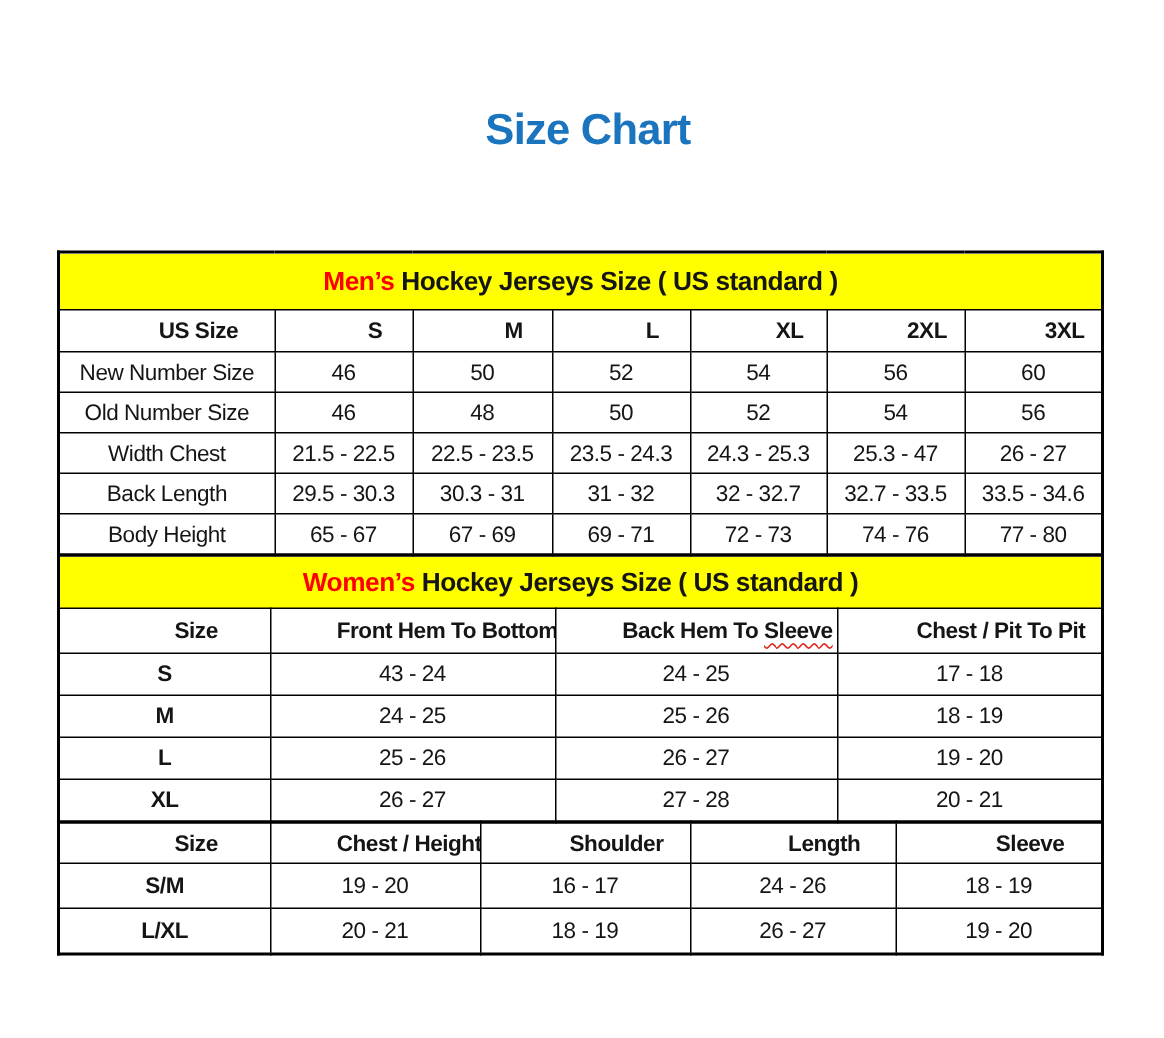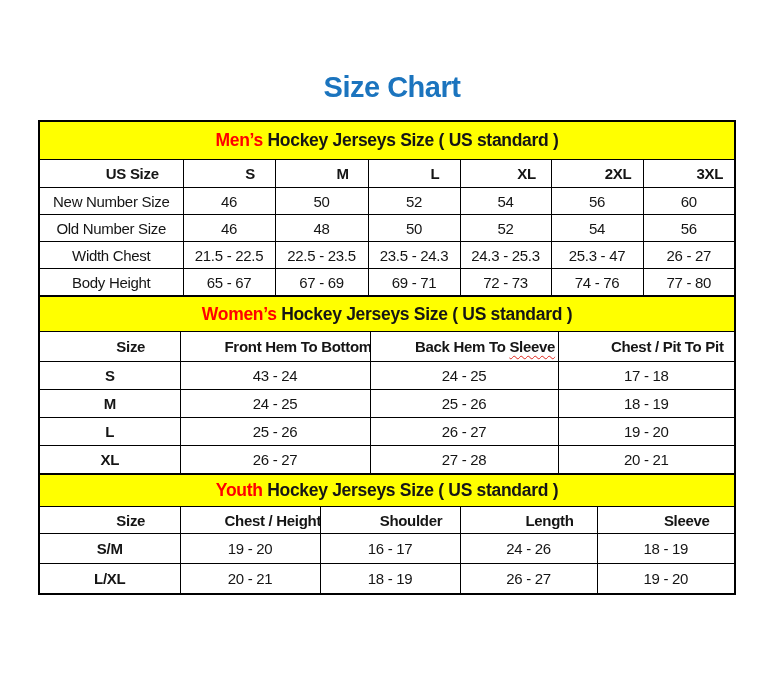--- a/index.html
+++ b/index.html
@@ -29,6 +29,7 @@
     table-layout: fixed;
     width: 696px;
     border: 2px solid #000;
+    margin-top: 47px;
   }
   table + table { margin-top: -2px; }
   td, th {

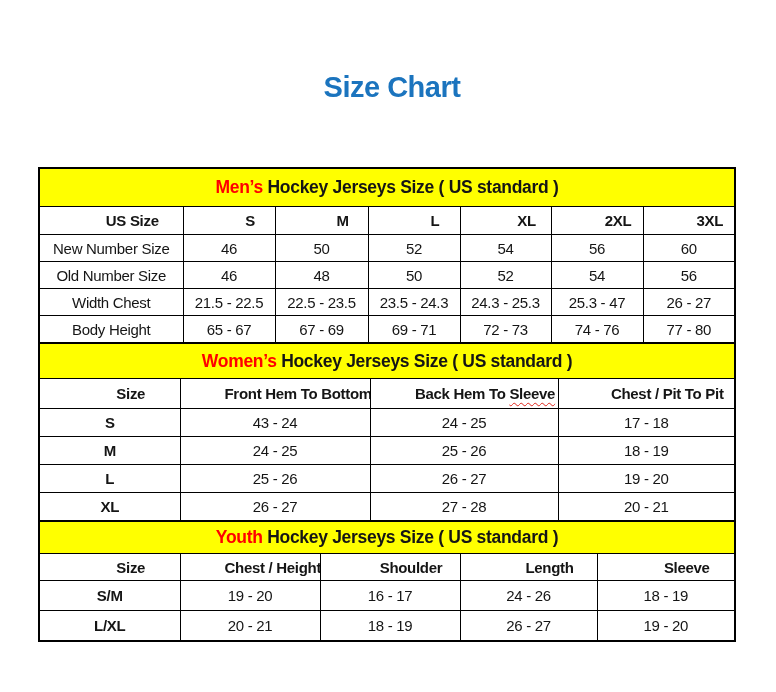--- a/index.html
+++ b/index.html
@@ -125,6 +125,15 @@
       <td>26 - 27</td>
     </tr>
     <tr class="row">
+      <td class="lbl">Back Length</td>
+      <td>29.5 - 30.3</td>
+      <td>30.3 - 31</td>
+      <td>31 - 32</td>
+      <td>32 - 32.7</td>
+      <td>32.7 - 33.5</td>
+      <td>33.5 - 34.6</td>
+    </tr>
+    <tr class="row">
       <td class="lbl">Body Height</td>
       <td>65 - 67</td>
       <td>67 - 69</td>

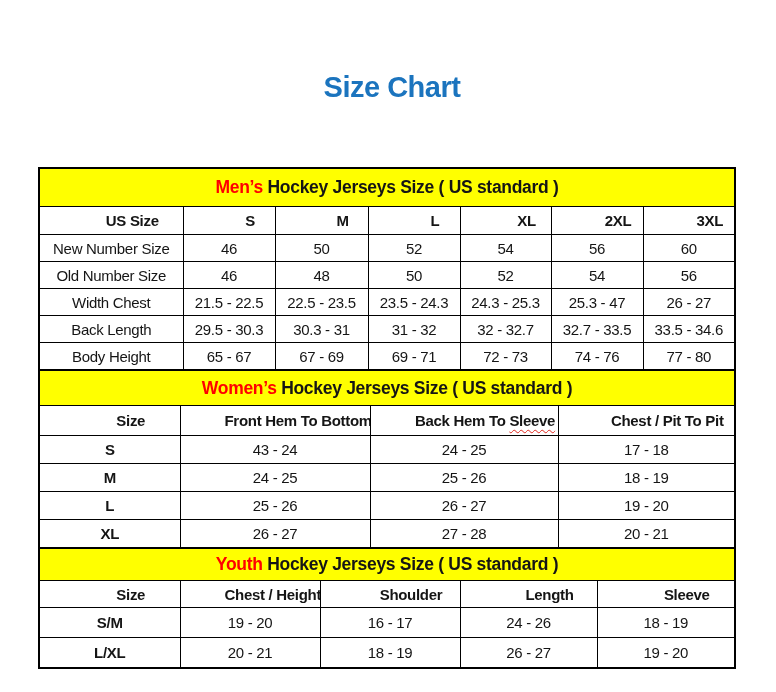--- a/index.html
+++ b/index.html
@@ -198,9 +198,6 @@
         <col style="width:138px">
     </colgroup>
     <tbody>
-        <tr class="band">
-      <td colspan="5"><span class="hl">Youth</span><span> Hockey Jerseys Size ( US standard )</span></td>
-    </tr>
     <tr class="head">
       <th>Size</th>
       <th>Chest / Height</th>

